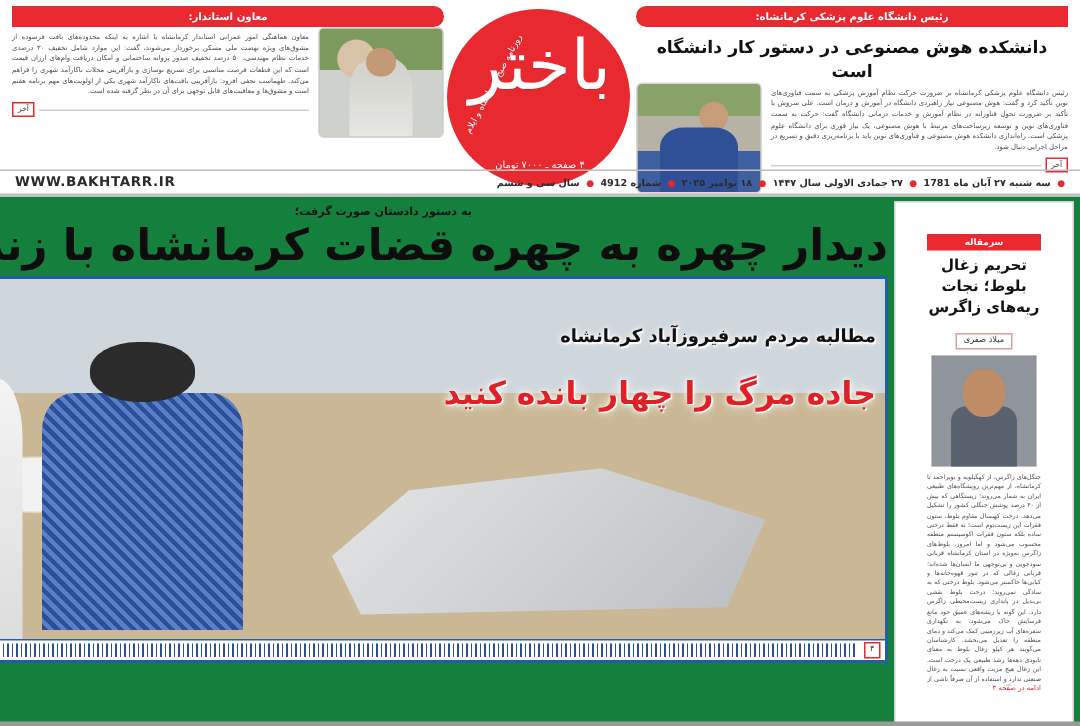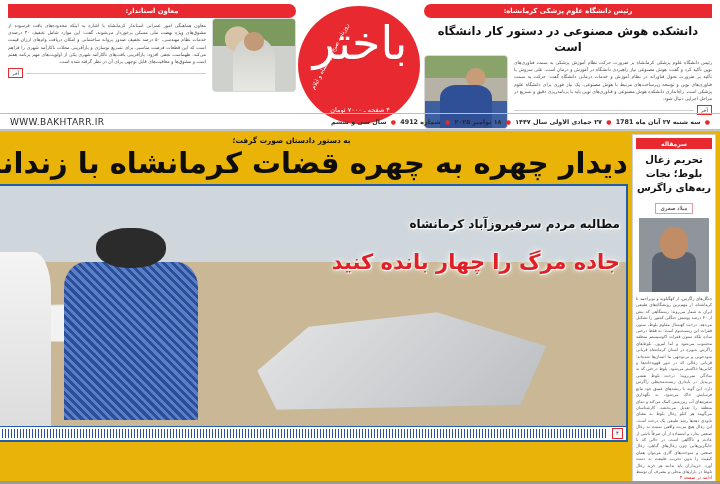--- a/index.html
+++ b/index.html
@@ -12,7 +12,7 @@
   }
   .page{
     position:relative;width:720px;height:484px;
-    background:#eab308;
+    background:#15803d;
     box-sizing:border-box;
   }
 

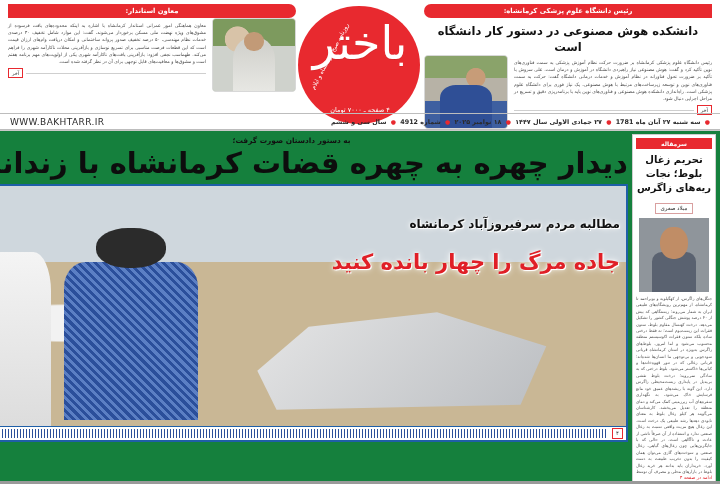--- a/index.html
+++ b/index.html
@@ -107,7 +107,7 @@
   }
   .site-url{
     position:absolute;right:auto;left:10px;
-    font-size:9px;font-weight:400;letter-spacing:.4px;color:#2b2b2b;
+    font-size:9px;font-weight:700;letter-spacing:.4px;color:#2b2b2b;
     direction:ltr;
   }
   .date-line{

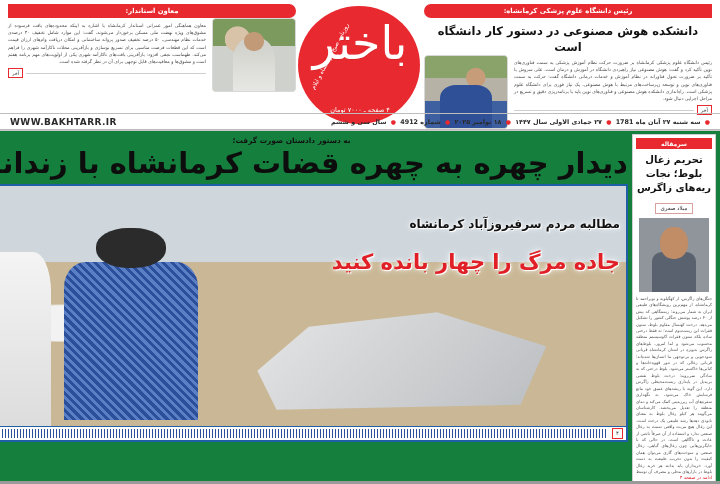--- a/index.html
+++ b/index.html
@@ -193,7 +193,7 @@
   
   .side-box{
     border:1px solid #cfcfcf;height:100%;box-sizing:border-box;
-    padding:3px;display:flex;flex-direction:column;background:#fff;
+    padding:21px;display:flex;flex-direction:column;background:#fff;
   }
   .side-tag{
     background:#e8292f;color:#fff;font-size:6px;font-weight:700;

